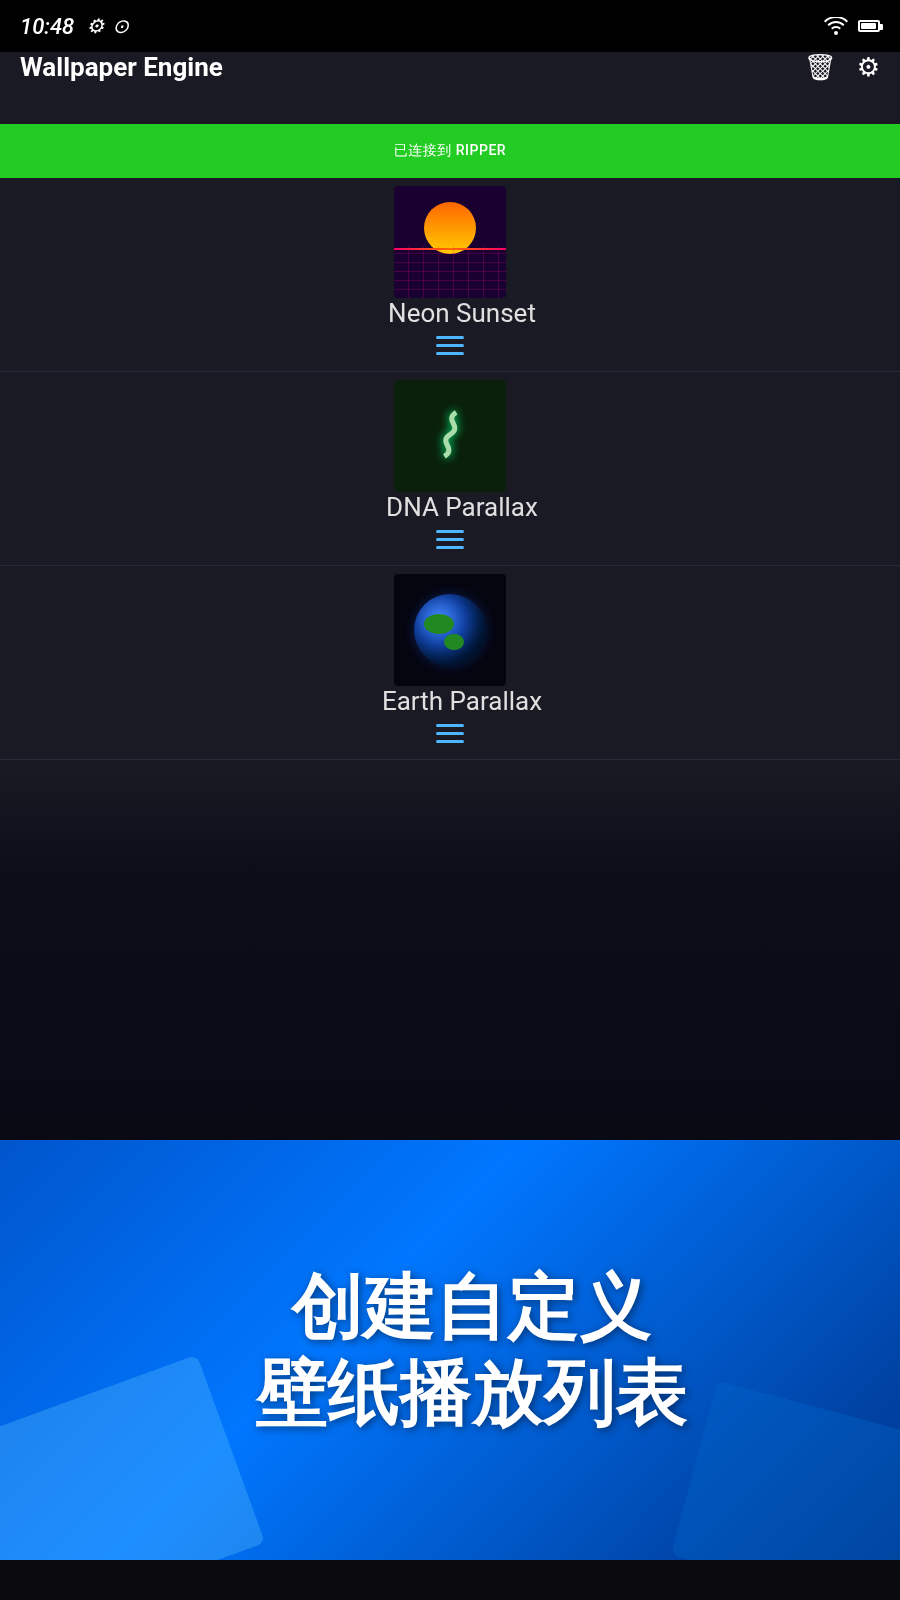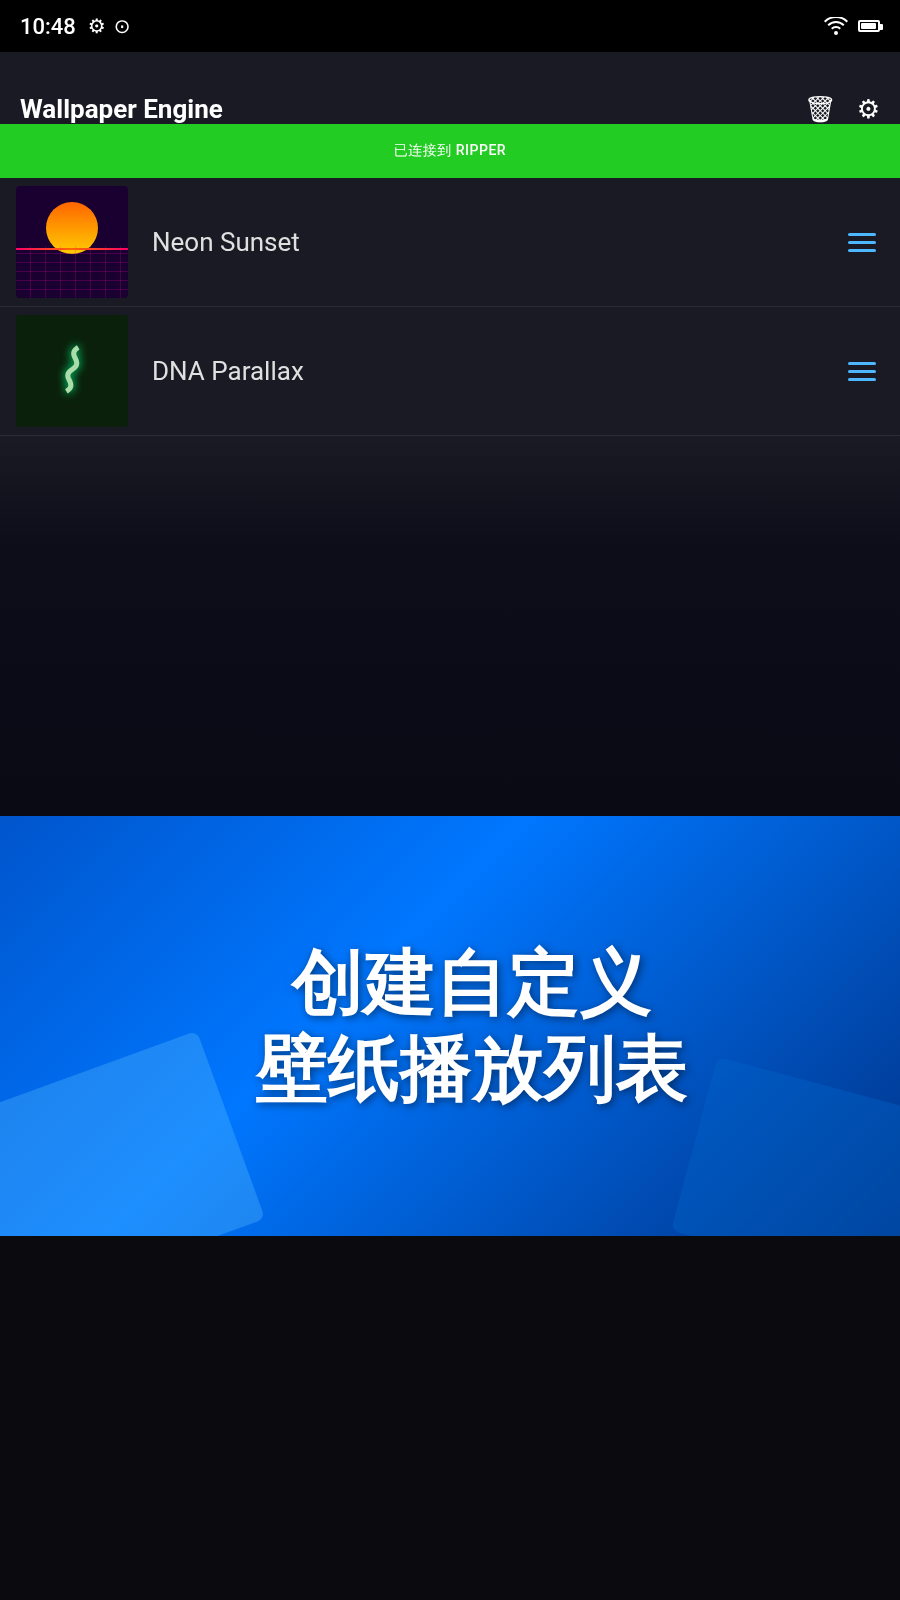--- a/index.html
+++ b/index.html
@@ -22,6 +22,7 @@
       padding: 4px 20px;
       background: #000;
       height: 52px;
+      font-style: italic;
     }
 
     .status-left {

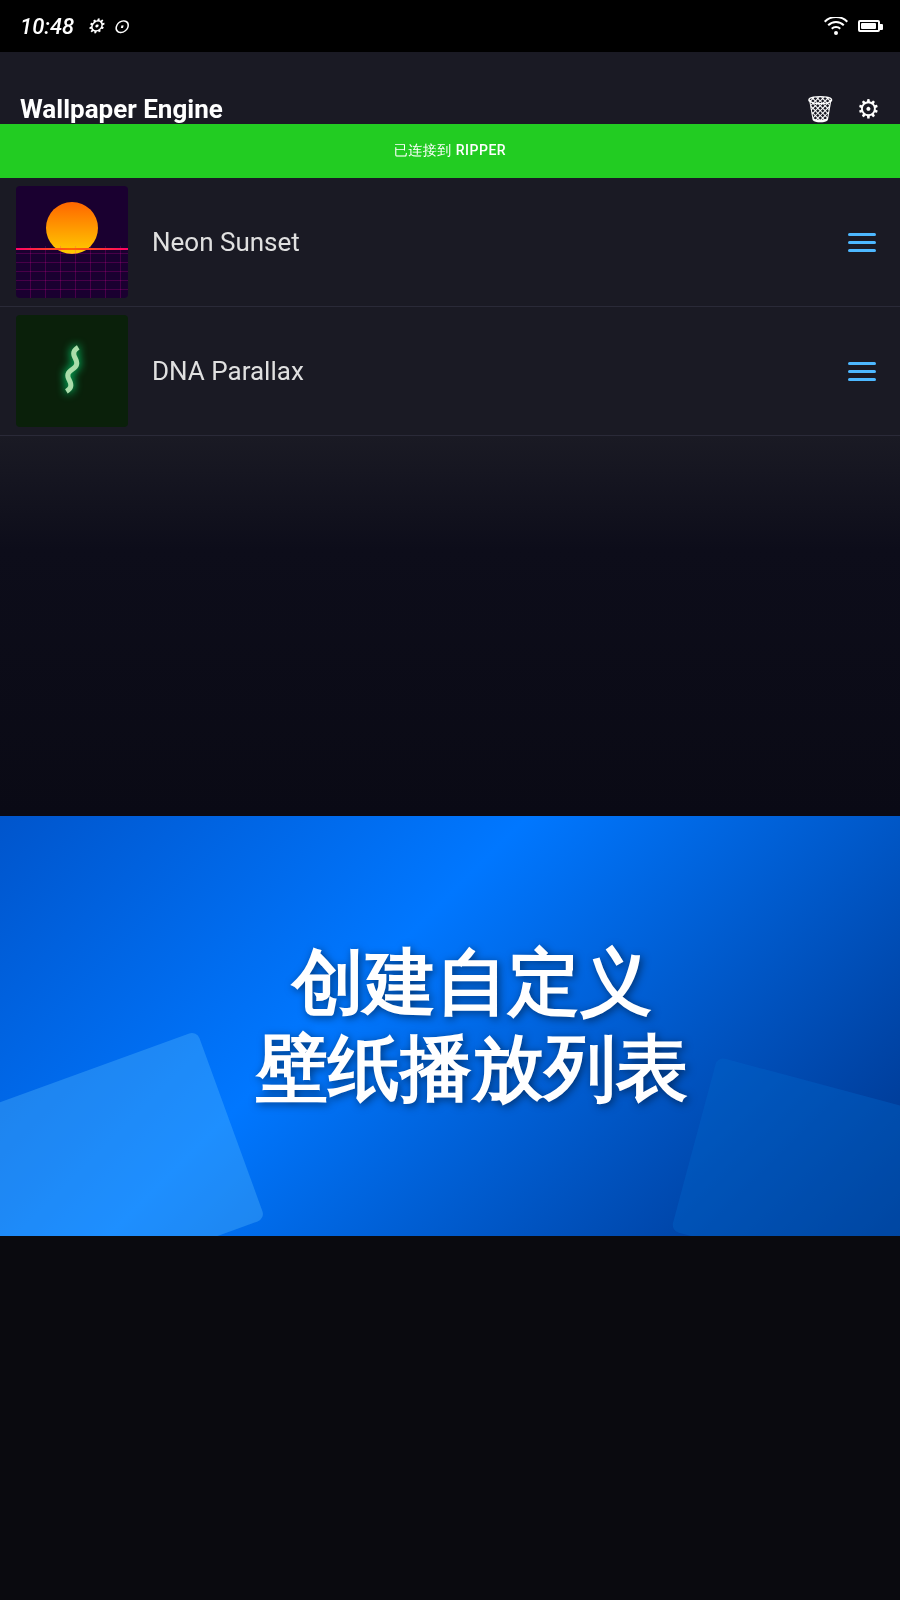--- a/index.html
+++ b/index.html
@@ -53,7 +53,7 @@
     .app-bar {
       display: flex;
       justify-content: space-between;
-      align-items: flex-end;
+      align-items: flex-start;
       padding: 0 20px;
       background: #1a1a24;
       height: 72px;

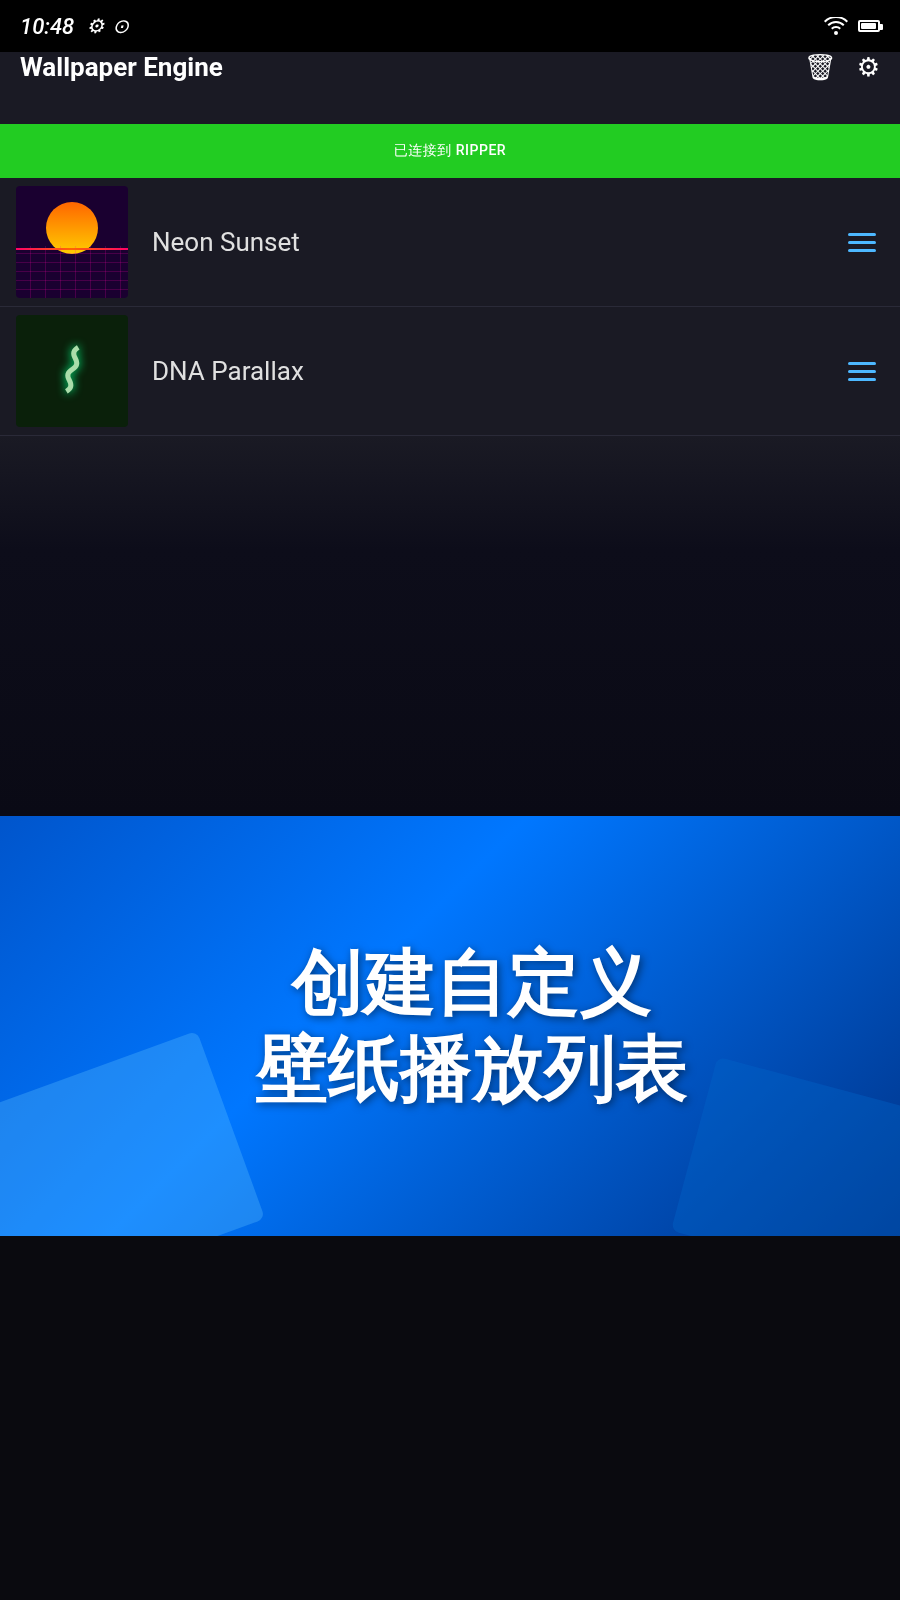--- a/index.html
+++ b/index.html
@@ -100,6 +100,7 @@
       border-bottom: 1px solid #2a2a38;
       min-height: 128px;
       cursor: pointer;
+      flex-direction: column;
     }
 
     .wallpaper-thumbnail {

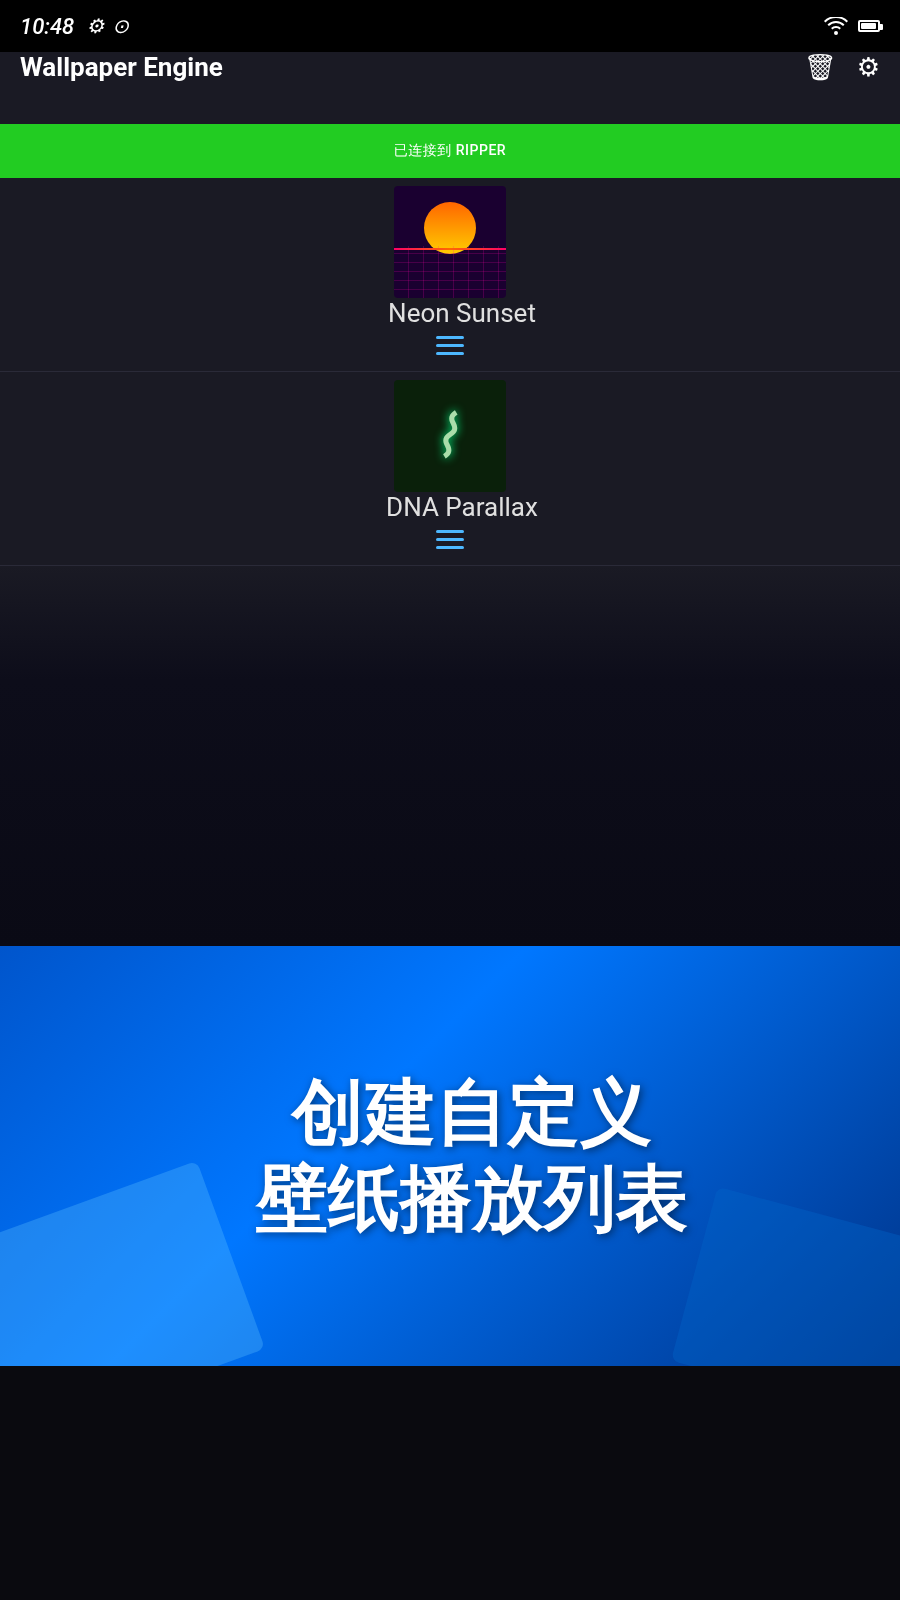--- a/index.html
+++ b/index.html
@@ -406,6 +406,17 @@
     </div>
   </div>
 
+  <div class="wallpaper-item">
+    <div class="wallpaper-thumbnail thumb-earth">
+      <div class="earth"></div>
+    </div>
+    <span class="wallpaper-name">Earth Parallax</span>
+    <div class="menu-lines">
+      <div class="menu-line"></div>
+      <div class="menu-line"></div>
+      <div class="menu-line"></div>
+    </div>
+  </div>
 
 </div>
 

